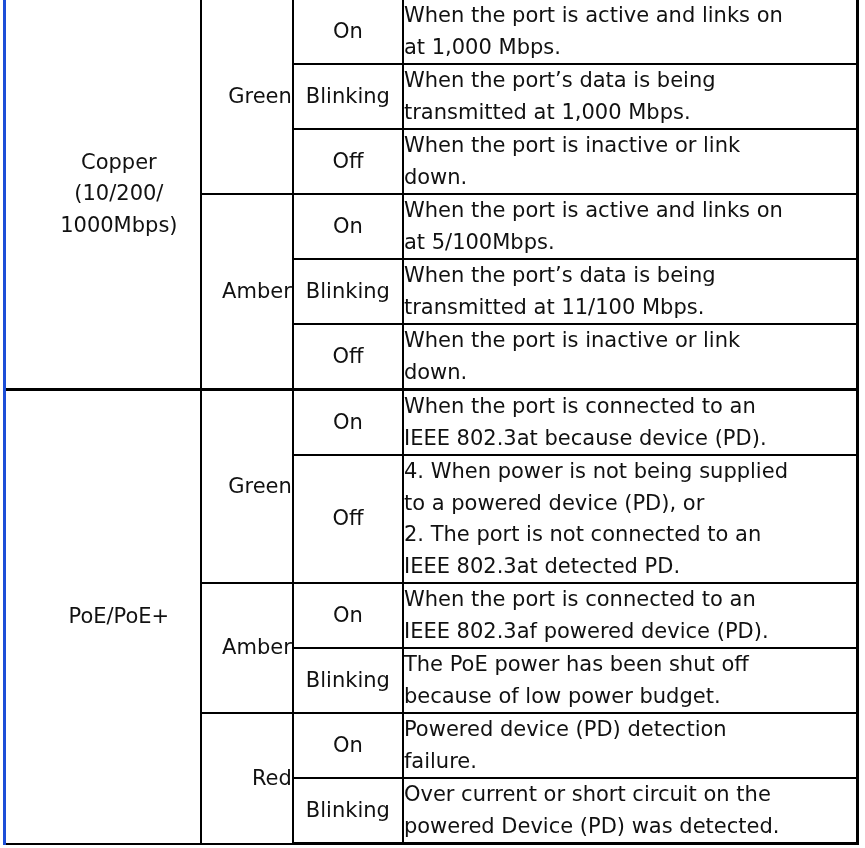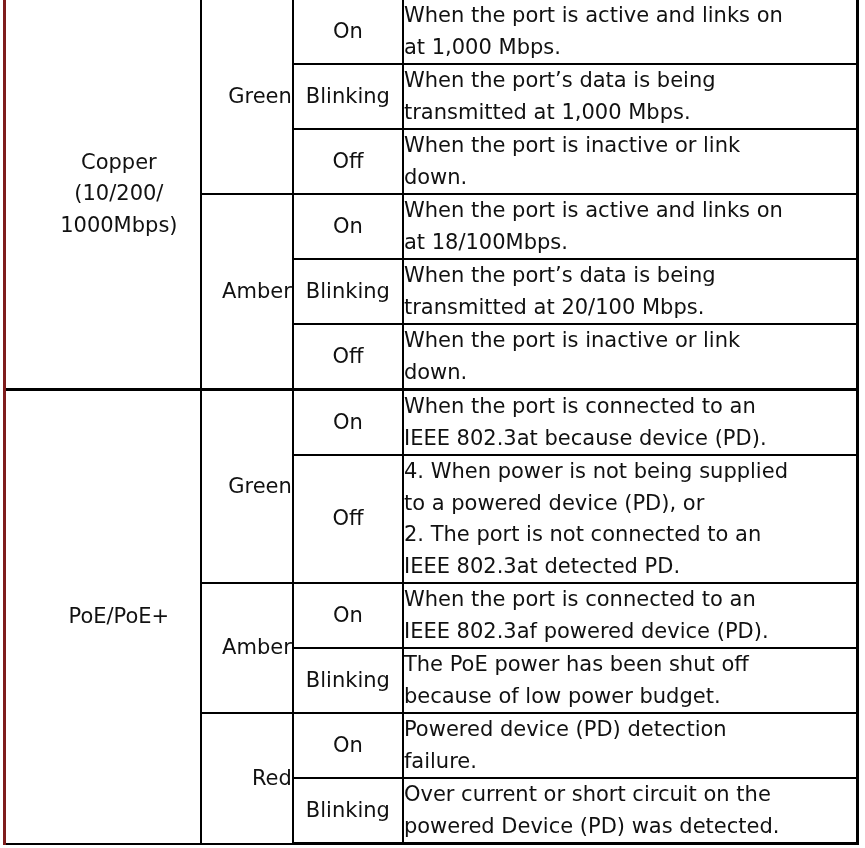--- a/index.html
+++ b/index.html
@@ -64,7 +64,7 @@
 
   
   .section-top td { border-top: 3px solid #000000; }
-  .led-table td.outer-left  { border-left: 3px solid #7f1d1d; padding-left: 32px; }
+  .led-table td.outer-left  { border-left: 3px solid #1d4ed8; padding-left: 32px; }
   .led-table td.outer-right { border-right: 3px solid #000000; }
   .led-table tr:last-child td { border-bottom: 3px solid #000000; }
 </style>

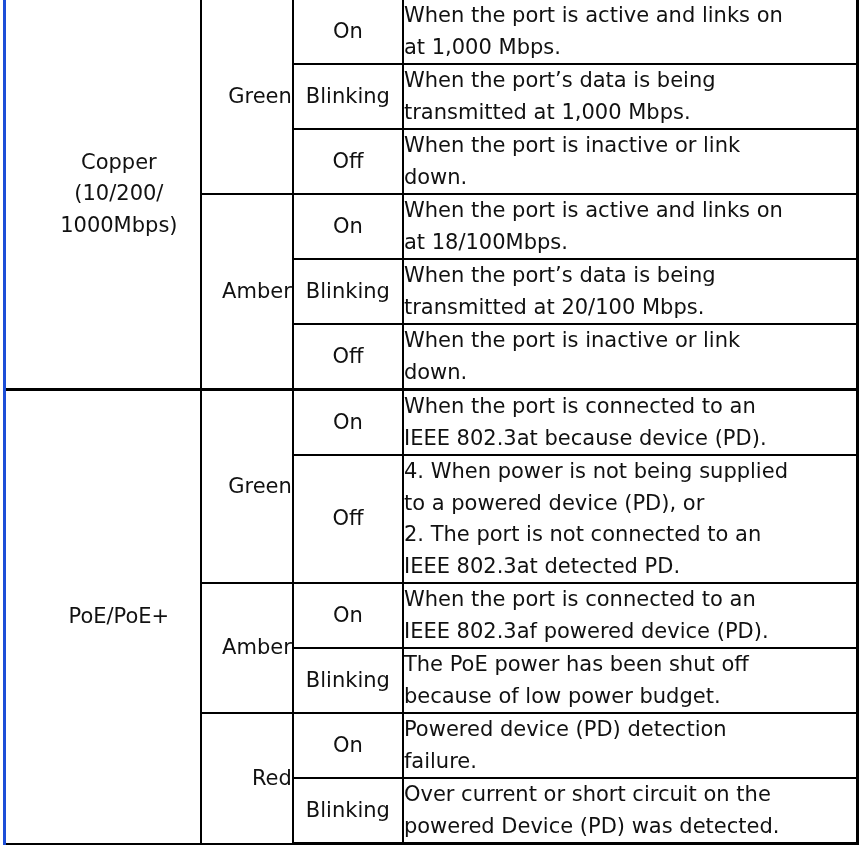--- a/index.html
+++ b/index.html
@@ -115,7 +115,7 @@
       <td class="cell-state">On</td>
       <td class="cell-desc outer-right">
         <span class="desc-line">When the port is active and links on</span>
-        <span class="desc-line">at 18/100Mbps.</span>
+        <span class="desc-line">at 5/100Mbps.</span>
       </td>
     </tr>
 

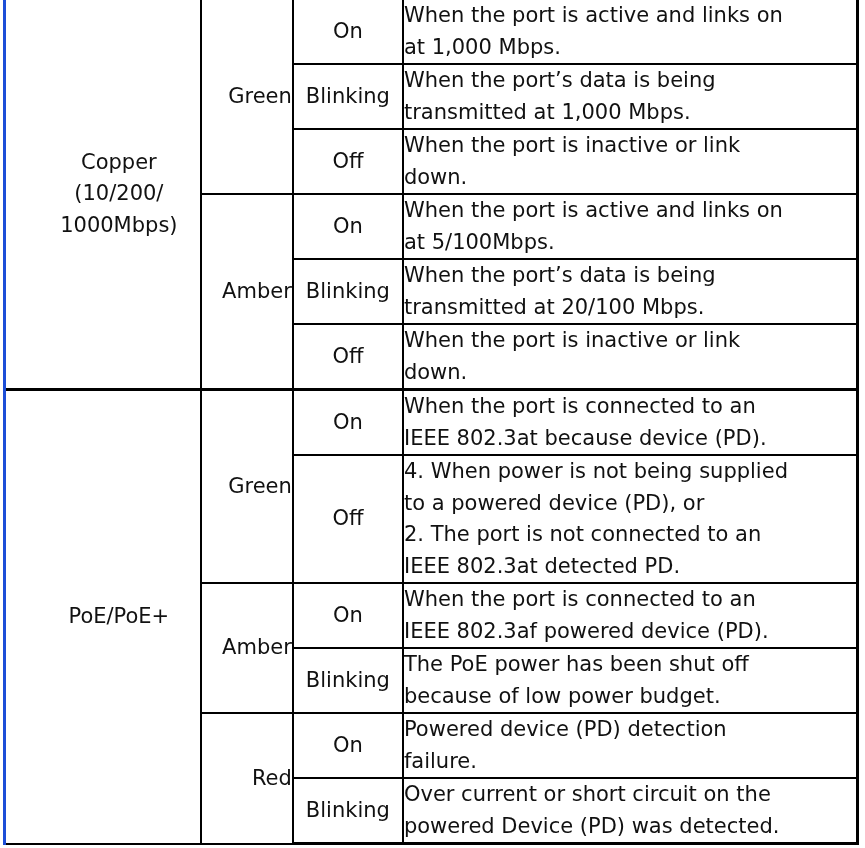--- a/index.html
+++ b/index.html
@@ -123,7 +123,7 @@
       <td class="cell-state">Blinking</td>
       <td class="cell-desc outer-right">
         <span class="desc-line">When the port’s data is being</span>
-        <span class="desc-line">transmitted at 20/100 Mbps.</span>
+        <span class="desc-line">transmitted at 11/100 Mbps.</span>
       </td>
     </tr>
 

